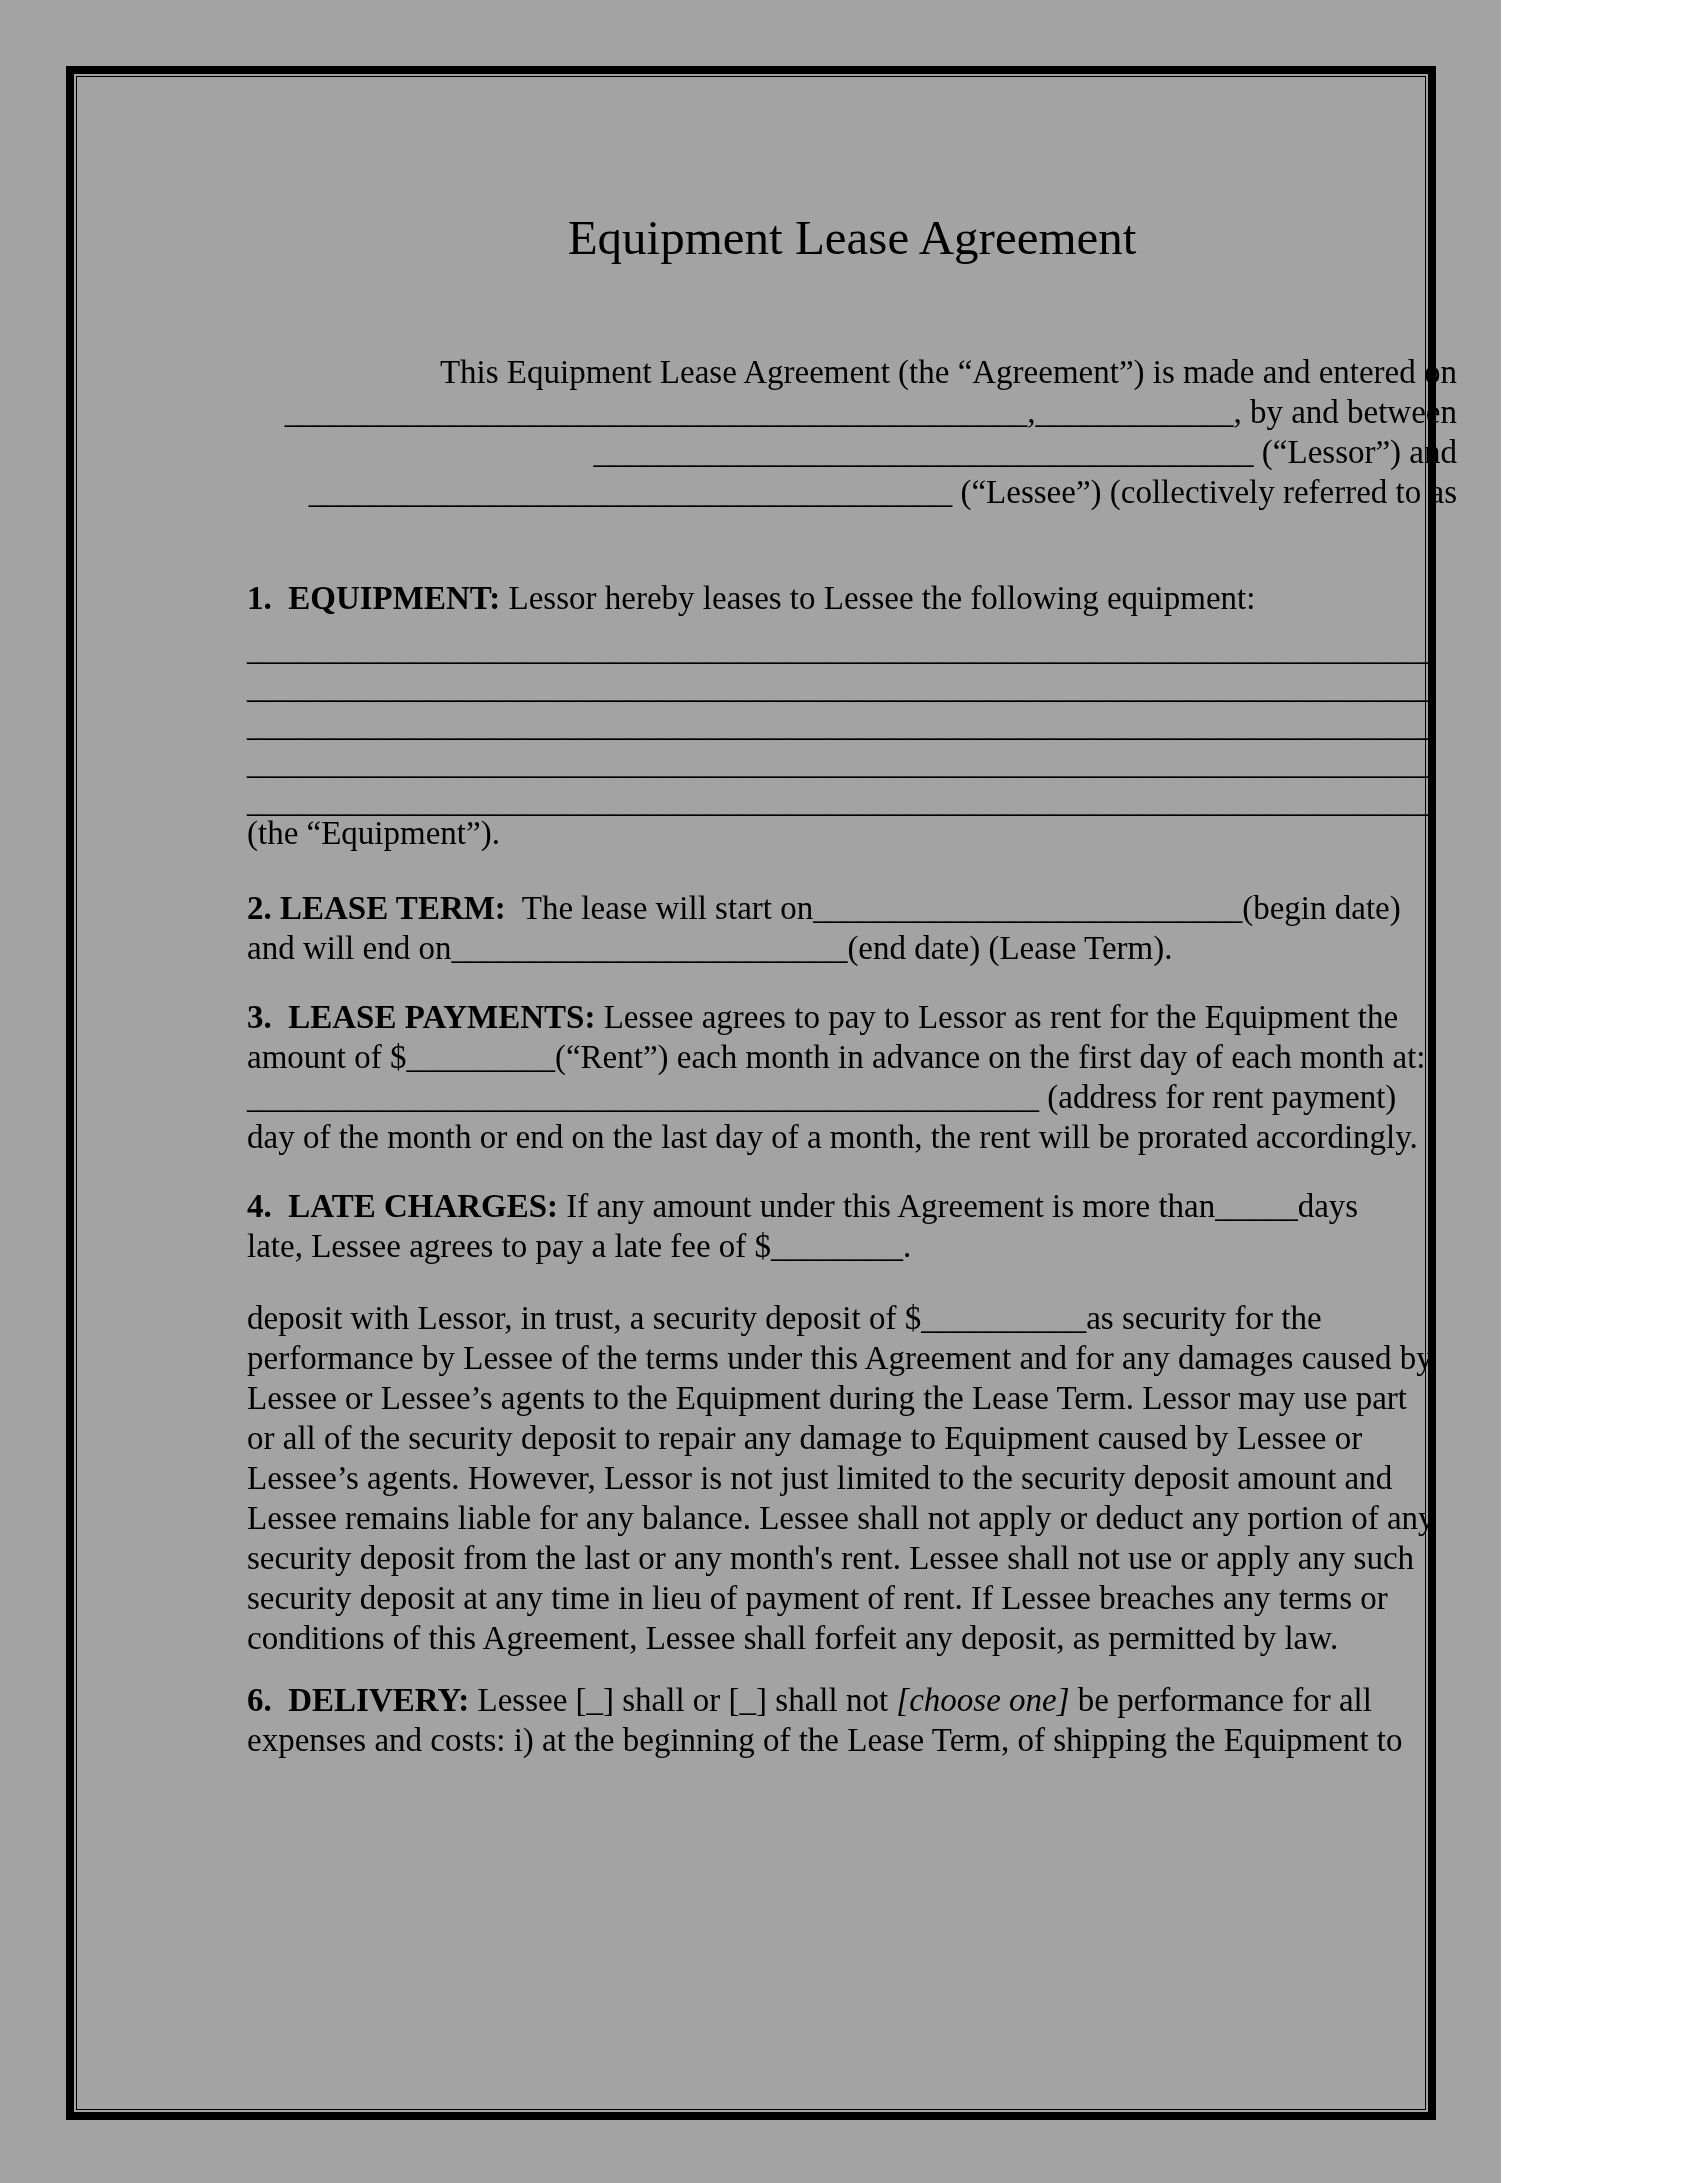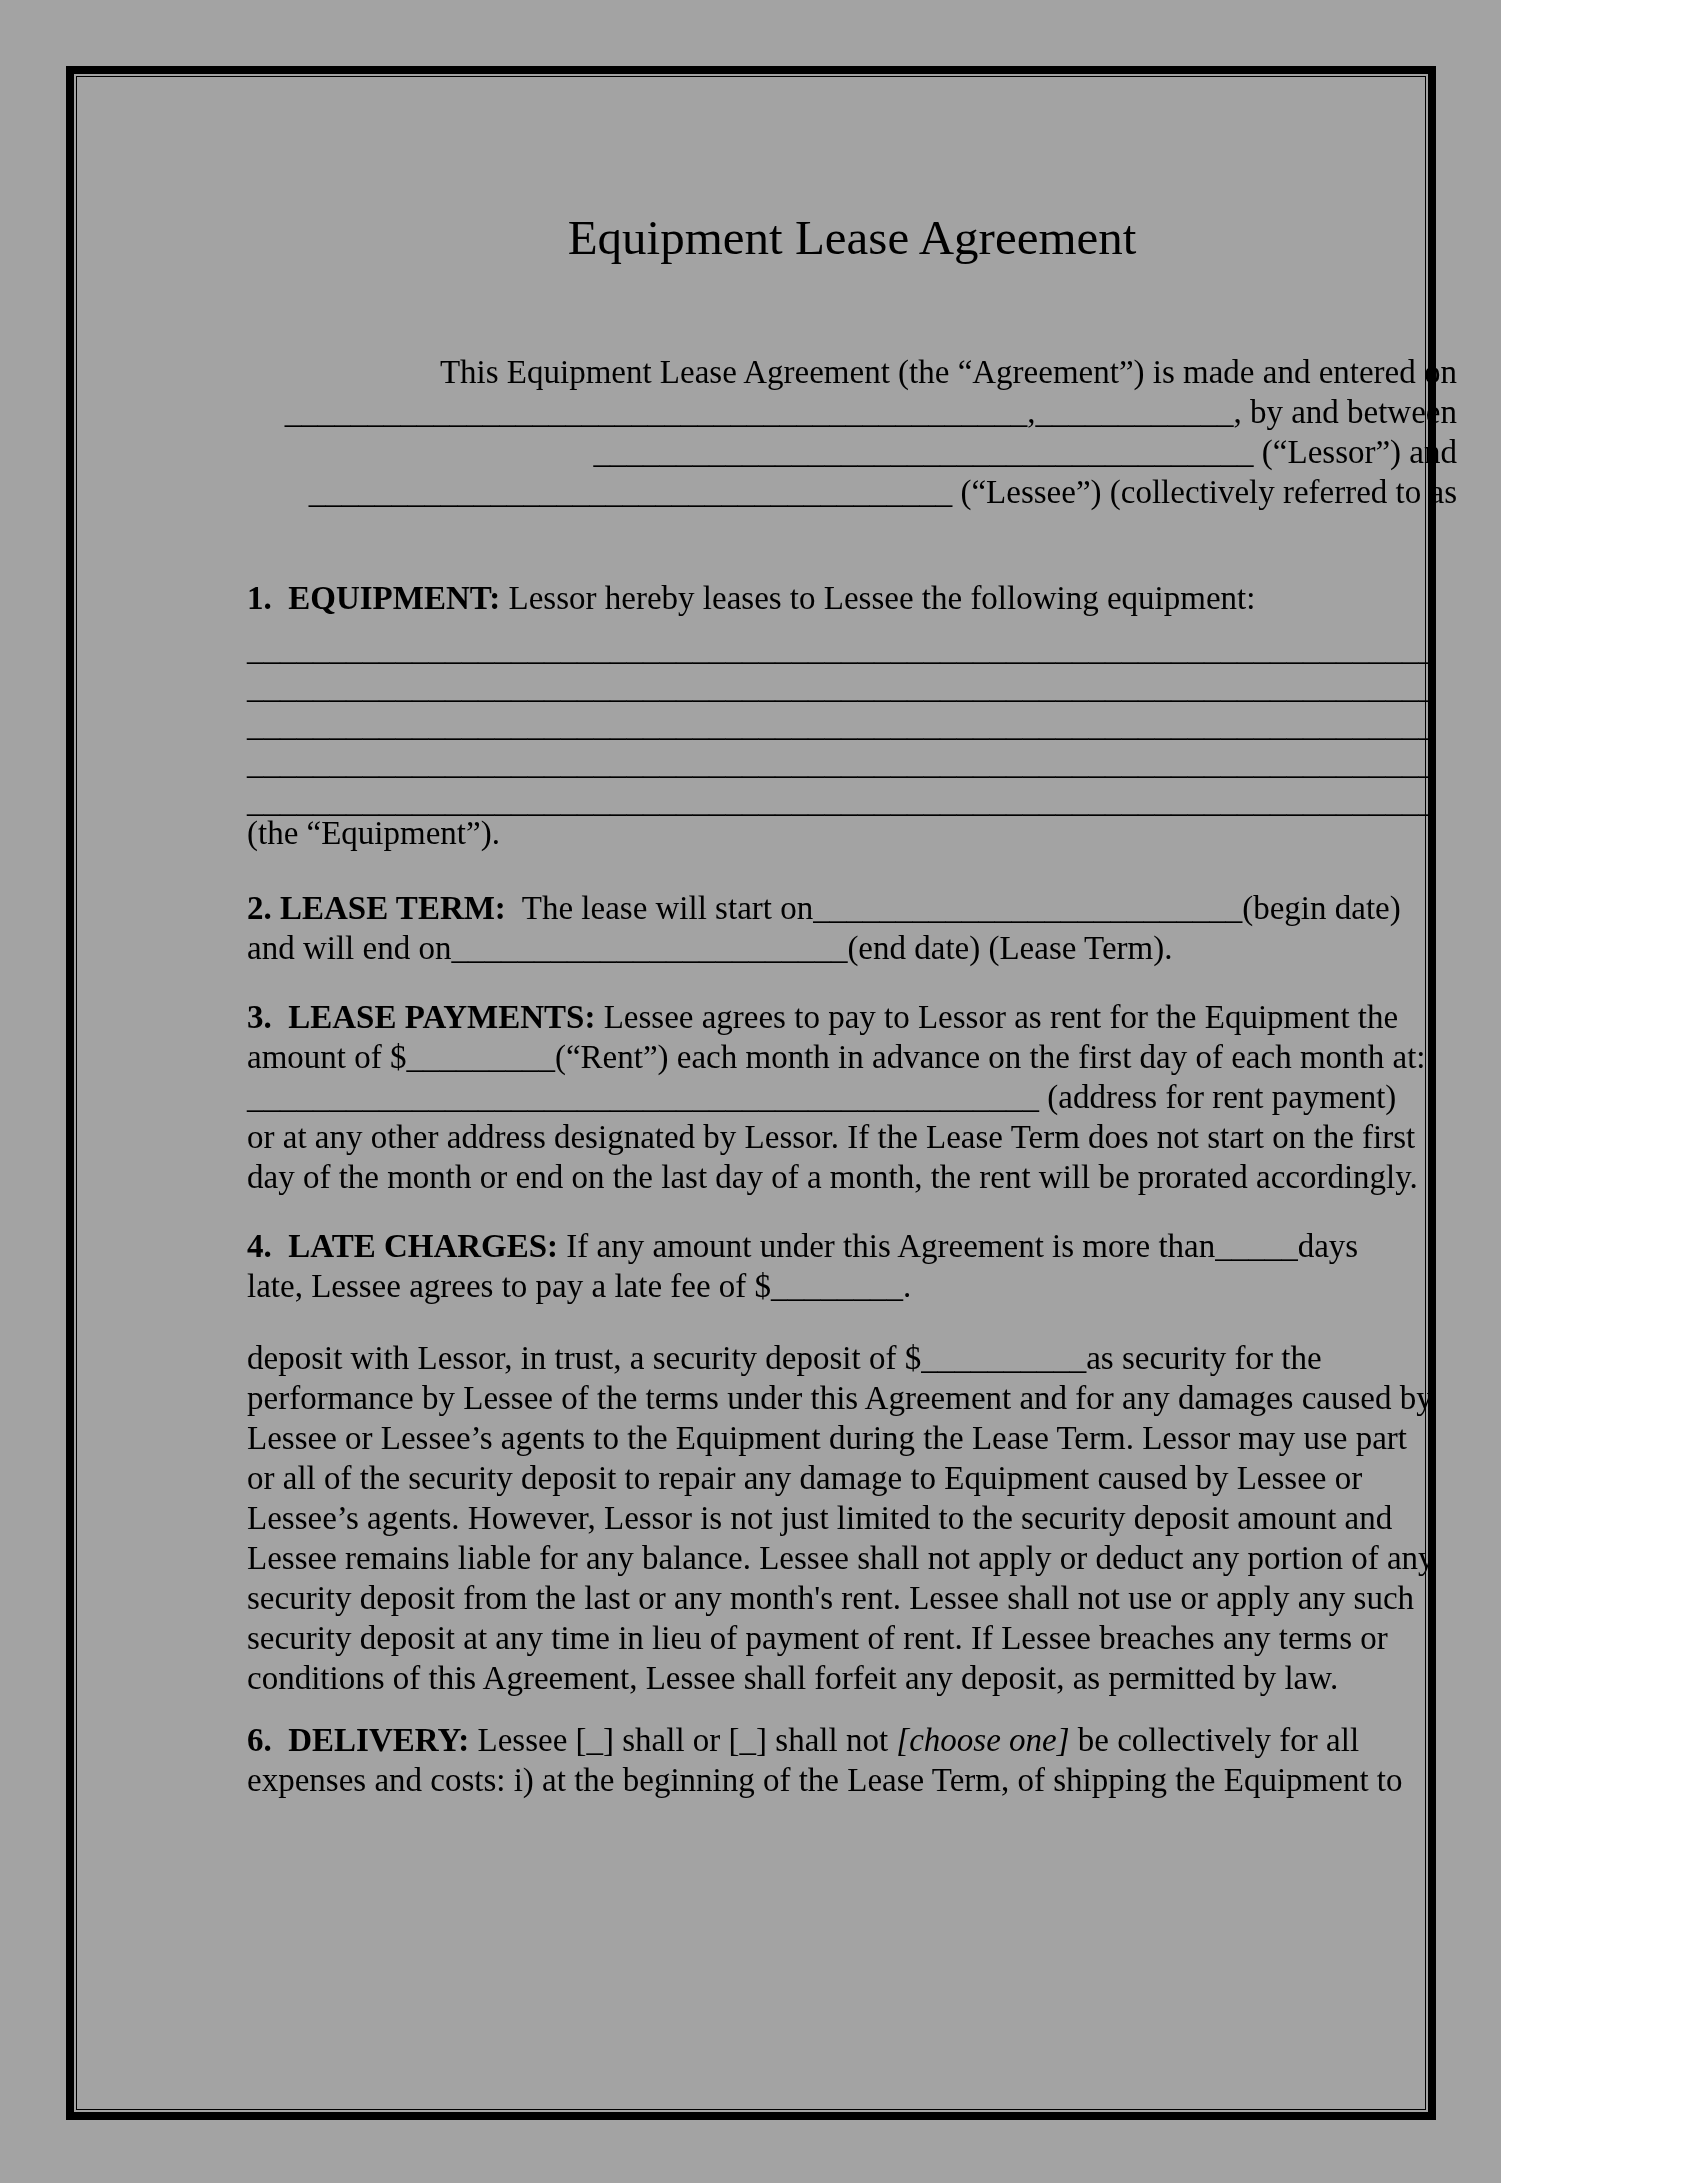--- a/index.html
+++ b/index.html
@@ -108,7 +108,6 @@
       <div class="line"><strong>3.  LEASE PAYMENTS:</strong><span> Lessee agrees to pay to Lessor as rent for the Equipment the</span></div>
       <div class="line">amount of $_________(“Rent”) each month in advance on the first day of each month at:</div>
       <div class="line">________________________________________________ (address for rent payment)</div>
-      <div class="line">or at any other address designated by Lessor. If the Lease Term does not start on the first</div>
       <div class="line">day of the month or end on the last day of a month, the rent will be prorated accordingly.</div>
     </div>
 

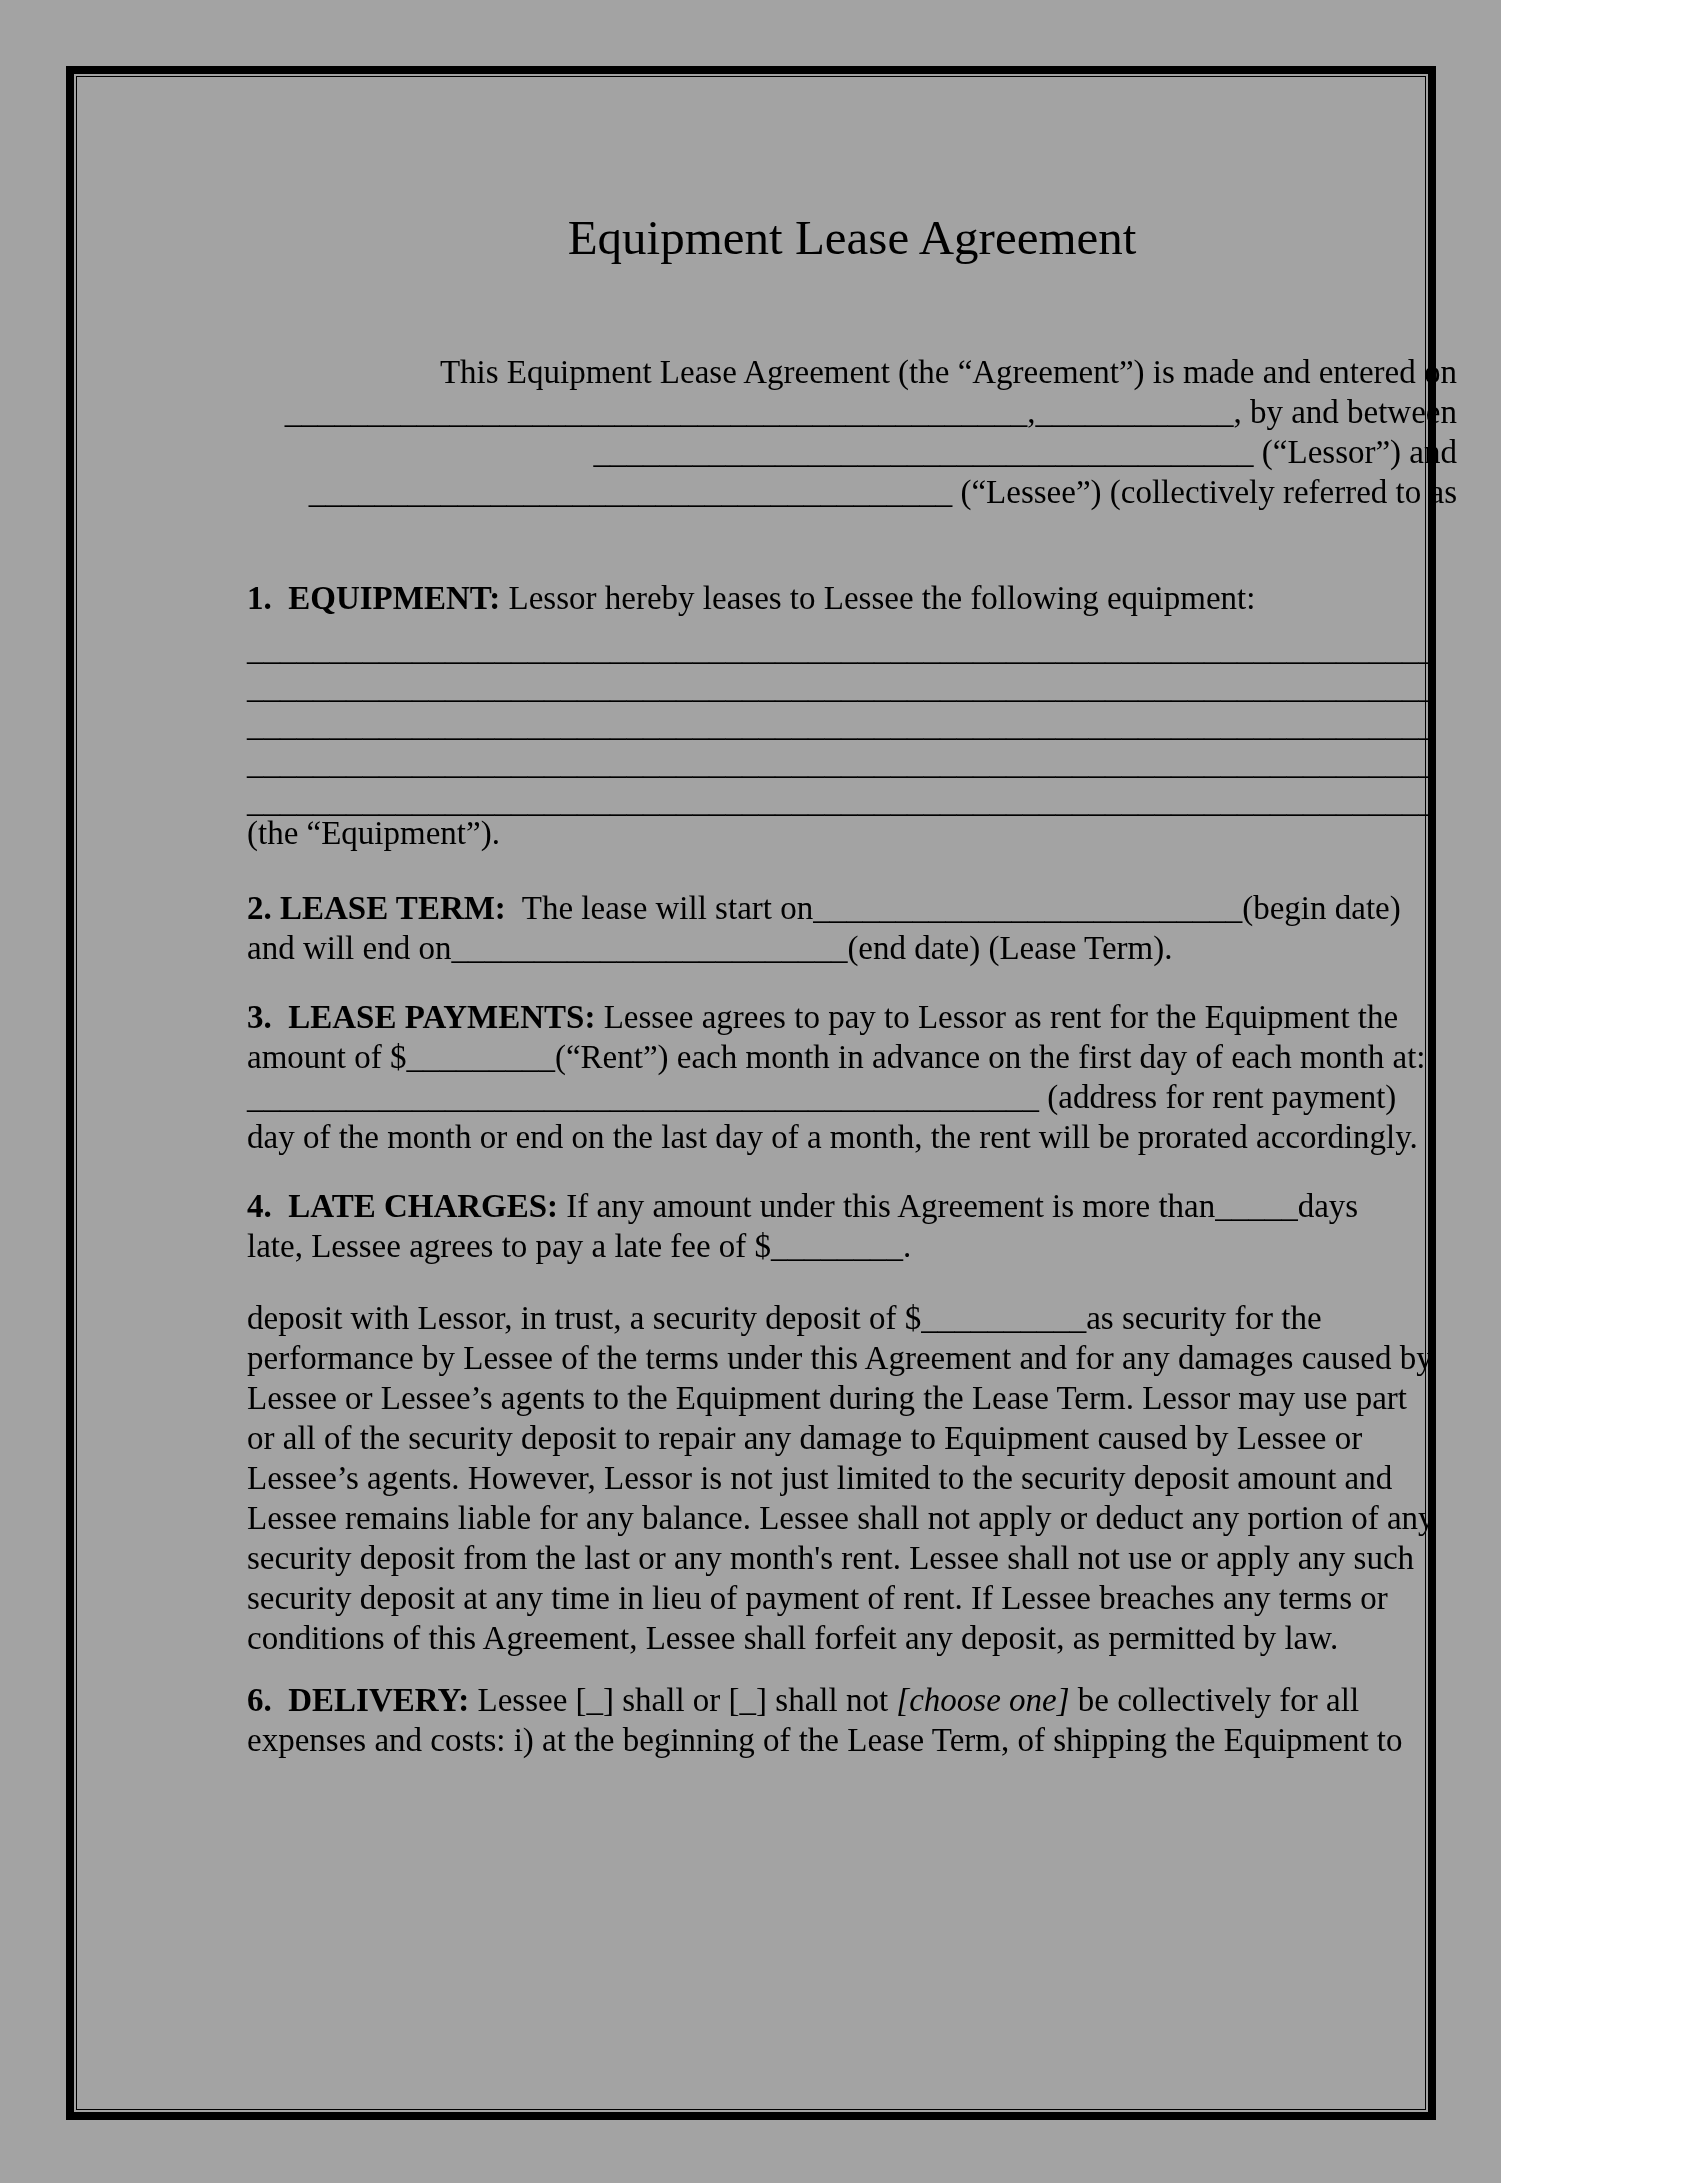--- a/index.html
+++ b/index.html
@@ -129,7 +129,7 @@
     </div>
 
     <div class="para p-sec6">
-      <div class="line"><strong>6.  DELIVERY:</strong><span> Lessee [_] shall or [_] shall not </span><em>[choose one]</em><span> be collectively for all</span></div>
+      <div class="line"><strong>6.  DELIVERY:</strong><span> Lessee [_] shall or [_] shall not </span><em>[choose one]</em><span> be performance for all</span></div>
       <div class="line">expenses and costs: i) at the beginning of the Lease Term, of shipping the Equipment to</div>
     </div>
 

